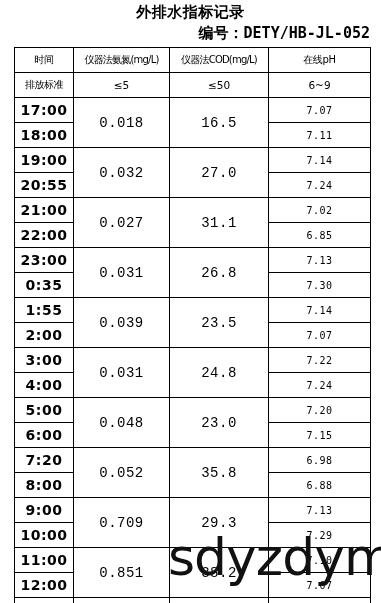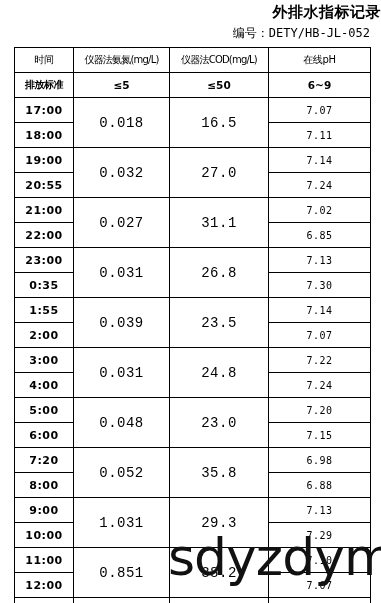--- a/index.html
+++ b/index.html
@@ -28,7 +28,7 @@
     left: 0;
     top: 2px;
     width: 381px;
-    text-align: right;
+    text-align: center;
     font-family: "DejaVu Sans", "Liberation Sans", sans-serif;
     font-weight: bold;
     font-size: 15px;

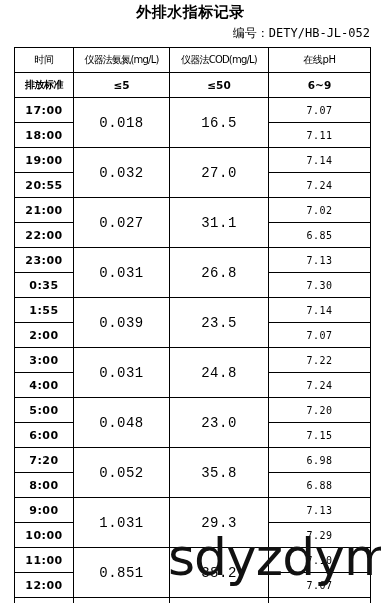--- a/index.html
+++ b/index.html
@@ -43,8 +43,8 @@
     right: 11px;
     top: 26px;
     font-family: "DejaVu Sans Mono", "Liberation Mono", monospace;
-    font-size: 12px;
-    font-weight: normal;
+    font-size: 15px;
+    font-weight: bold;
     line-height: 14px;
     white-space: nowrap;
   }

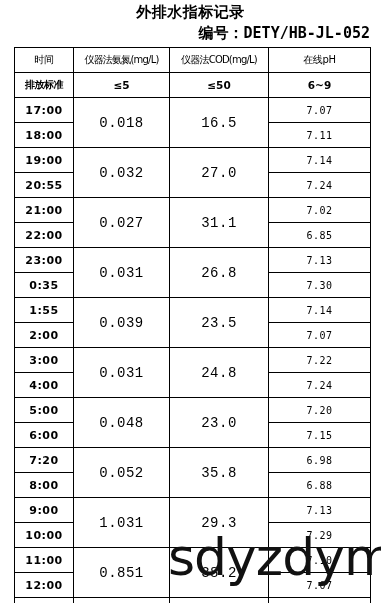--- a/index.html
+++ b/index.html
@@ -91,7 +91,7 @@
   
   .std td {
     font-family: "DejaVu Sans", "Liberation Sans", sans-serif;
-    font-weight: bold;
+    font-weight: normal;
     font-size: 10.5px;
     letter-spacing: 0px;
     white-space: nowrap;

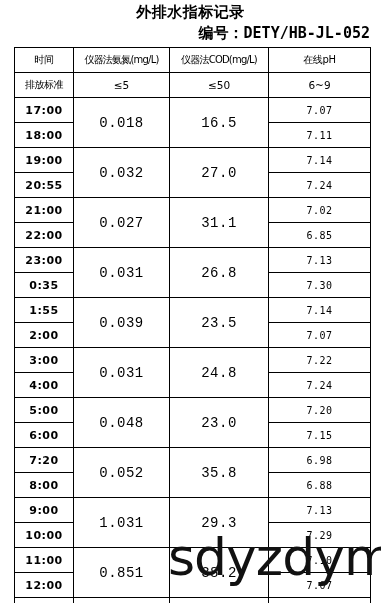--- a/index.html
+++ b/index.html
@@ -106,7 +106,7 @@
   td.time-cell {
     font-family: "DejaVu Sans", "Liberation Sans", sans-serif;
     font-weight: bold;
-    font-size: 11px;
+    font-size: 14px;
     letter-spacing: 0.5px;
   }
   td.val-cell {

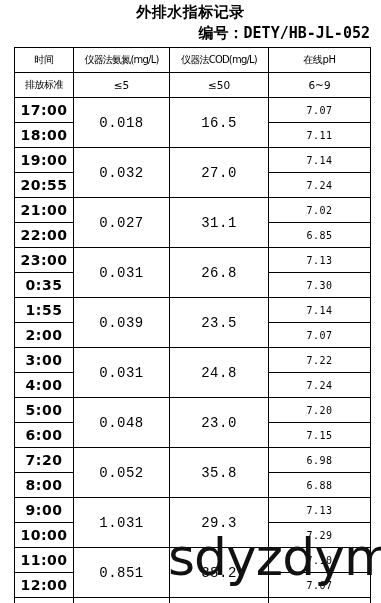--- a/index.html
+++ b/index.html
@@ -247,7 +247,7 @@
           </tr>
           <tr>
             <td class="time-cell">9:00</td>
-            <td class="val-cell" rowspan="2">1.031</td>
+            <td class="val-cell" rowspan="2">0.709</td>
             <td class="val-cell" rowspan="2">29.3</td>
             <td class="ph-cell">7.13</td>
           </tr>

